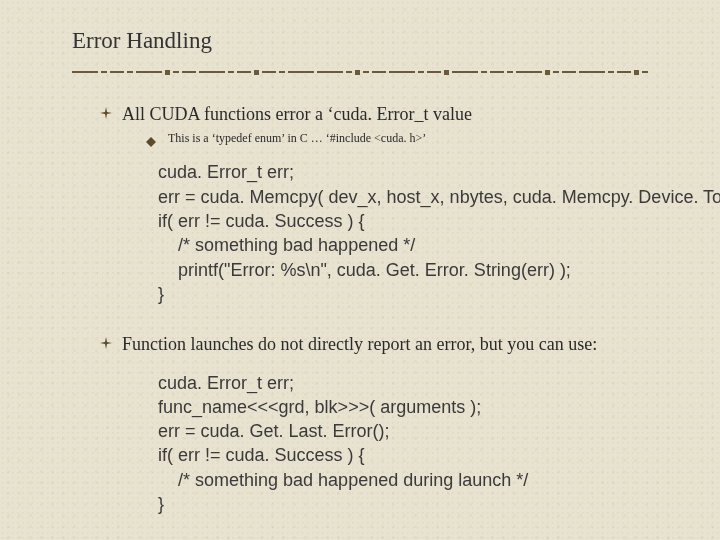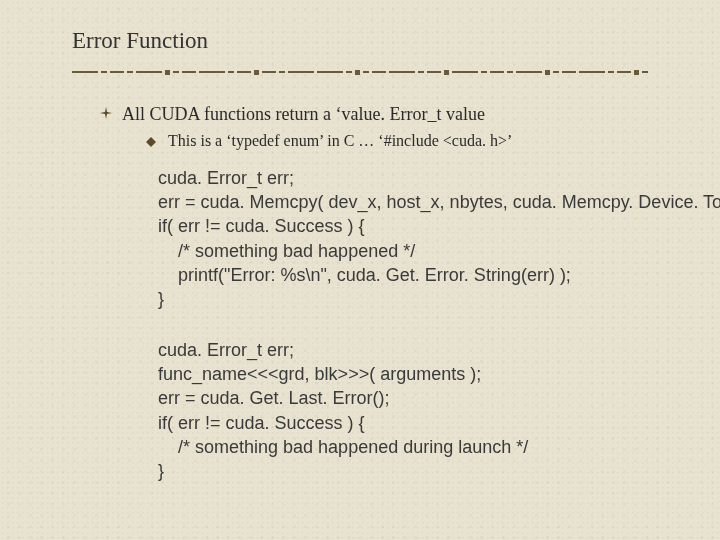--- a/index.html
+++ b/index.html
@@ -115,7 +115,7 @@
 
 <div class="slide">
 
-  <h1 class="title">Error Function</h1>
+  <h1 class="title">Error Handling</h1>
 
   <div class="divider">
     <span class="seg long"></span>

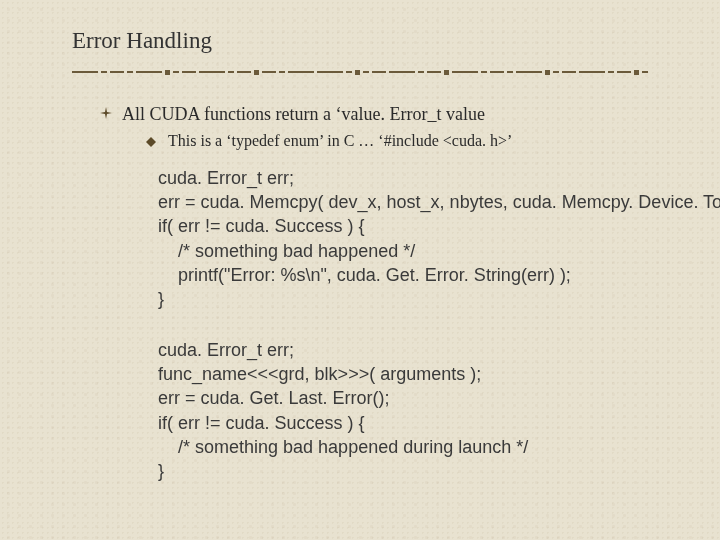--- a/index.html
+++ b/index.html
@@ -163,7 +163,7 @@
       <svg class="b1" viewBox="0 0 12 12">
           <path fill="currentColor" d="M6 0 L7 5 L12 6 L7 7 L6 12 L5 7 L0 6 L5 5 Z"></path>
         </svg>
-      <span>All CUDA functions return a ‘value. Error_t value</span>
+      <span>All CUDA functions error a ‘cuda. Error_t value</span>
       <ul class="sub">
         <li>
           <svg class="b2" viewBox="0 0 10 10">

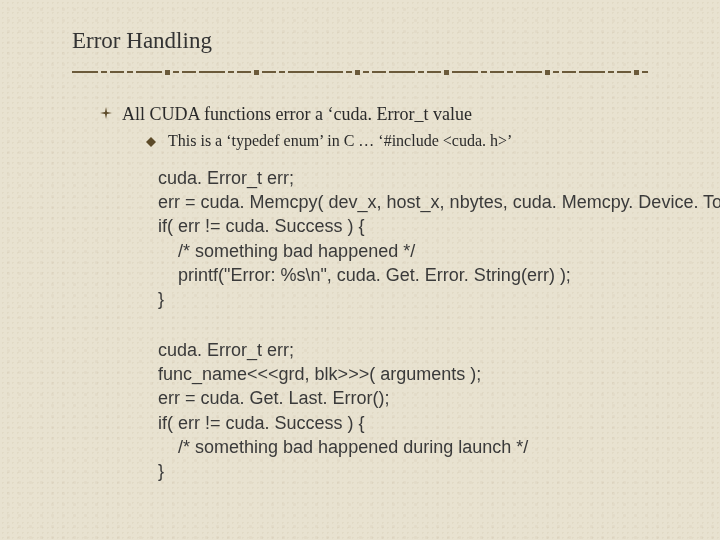--- a/index.html
+++ b/index.html
@@ -89,7 +89,7 @@
   ul.sub > li {
     position: relative;
     padding-left: 22px;
-    font-size: 16px;
+    font-size: 12px;
     line-height: 1.35;
   }
   ul.sub > li .b2 {

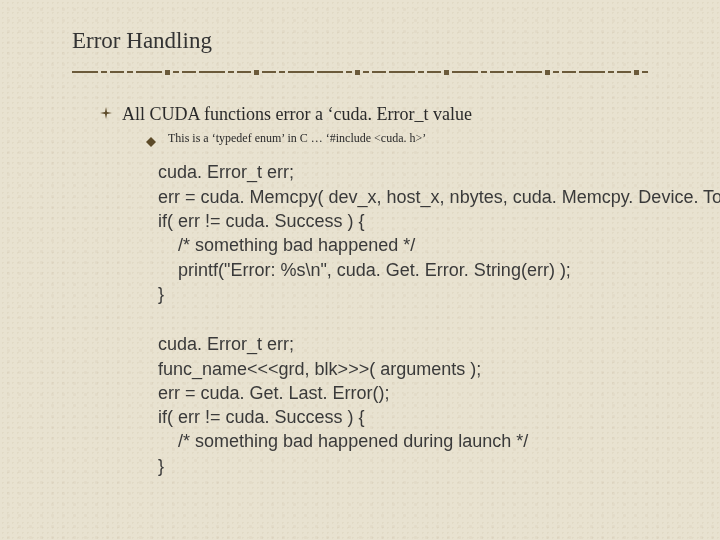--- a/index.html
+++ b/index.html
@@ -182,6 +182,14 @@
     printf("Error: %s\n", cuda. Get. Error. String(err) );
 }</div>
 
+  <ul class="bullets spacer-top">
+    <li>
+      <svg class="b1" viewBox="0 0 12 12">
+          <path fill="currentColor" d="M6 0 L7 5 L12 6 L7 7 L6 12 L5 7 L0 6 L5 5 Z"></path>
+        </svg>
+      <span>Function launches do not directly report an error, but you can use:</span>
+    </li>
+  </ul>
 
   <div class="code">cuda. Error_t err;
 func_name&lt;&lt;&lt;grd, blk&gt;&gt;&gt;( arguments );

